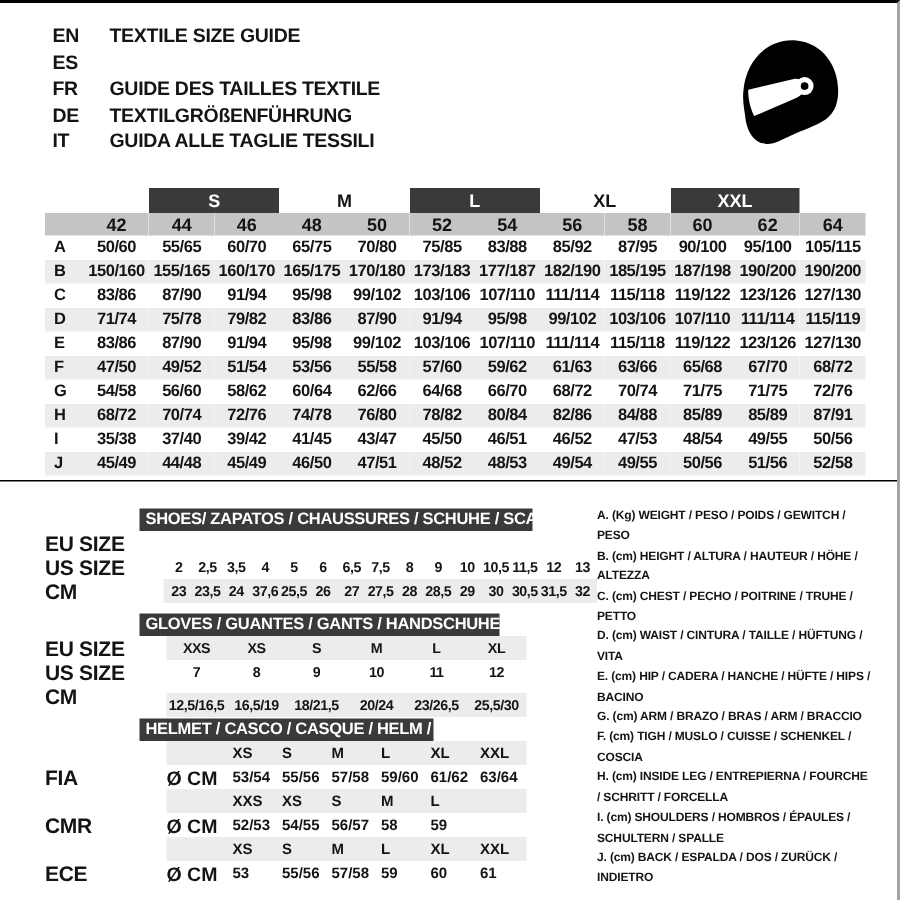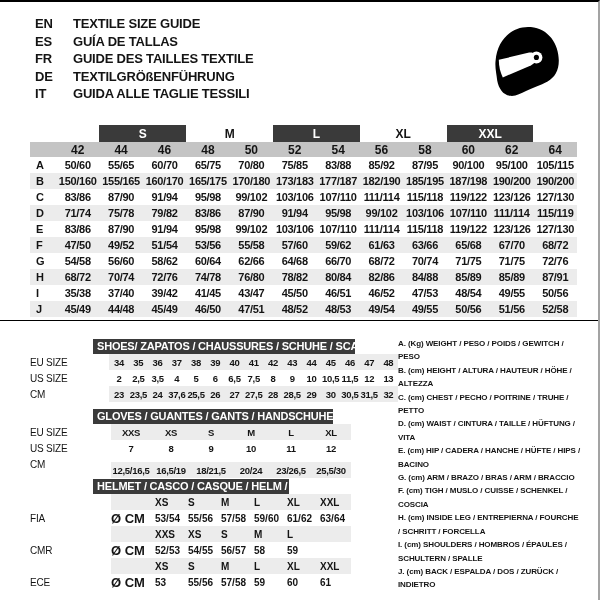--- a/index.html
+++ b/index.html
@@ -57,7 +57,6 @@
       </div>
       <div class="lang-row">
         <span class="lang-code">ES</span>
-        <span class="lang-text">GUÍA DE TALLAS</span>
       </div>
       <div class="lang-row">
         <span class="lang-code">FR</span>

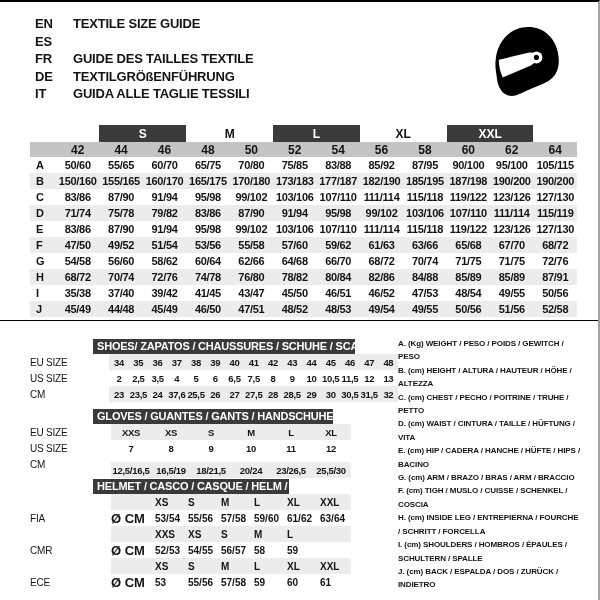--- a/index.html
+++ b/index.html
@@ -33,7 +33,7 @@
   .subtitle { margin-left:63px; height:15px; line-height:15px; background:#3a3a3a; color:#fff;
               font-weight:bold; font-size:11px; padding-left:4px; letter-spacing:-0.2px; white-space:nowrap; }
   .srow { display:flex; height:16px; align-items:center; }
-  .slabel { width:81px; font-weight:normal; font-size:10px; letter-spacing:-0.2px; }
+  .slabel { width:81px; font-weight:bold; font-size:14px; letter-spacing:-0.2px; }
   .svals { display:flex; align-items:center; height:16px; }
   .svals span { flex:1; text-align:center; font-weight:bold; font-size:9.5px; letter-spacing:-0.3px; white-space:nowrap; }
   .shaded { background:#ececec; }

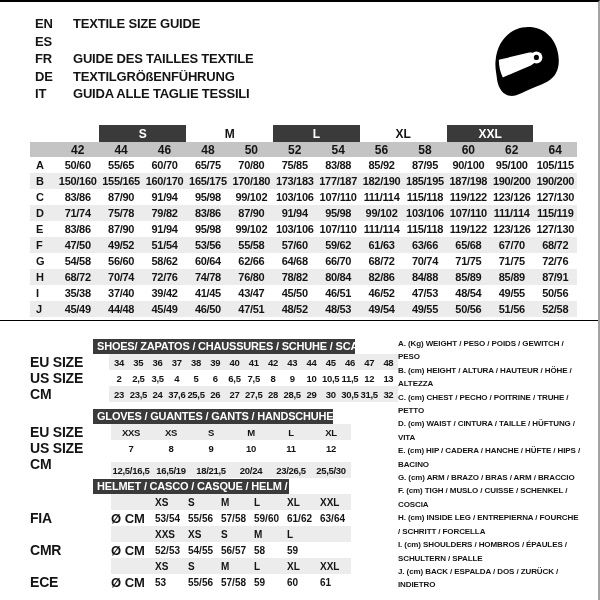--- a/index.html
+++ b/index.html
@@ -284,23 +284,6 @@
       <div id="shoes-rows">
           <div class="srow">
             <div class="slabel">EU SIZE</div>
-            <div class="svals shaded" style="width: 294px;">
-              <span>34</span>
-              <span>35</span>
-              <span>36</span>
-              <span>37</span>
-              <span>38</span>
-              <span>39</span>
-              <span>40</span>
-              <span>41</span>
-              <span>42</span>
-              <span>43</span>
-              <span>44</span>
-              <span>45</span>
-              <span>46</span>
-              <span>47</span>
-              <span>48</span>
-            </div>
           </div>
           <div class="srow">
             <div class="slabel">US SIZE</div>

